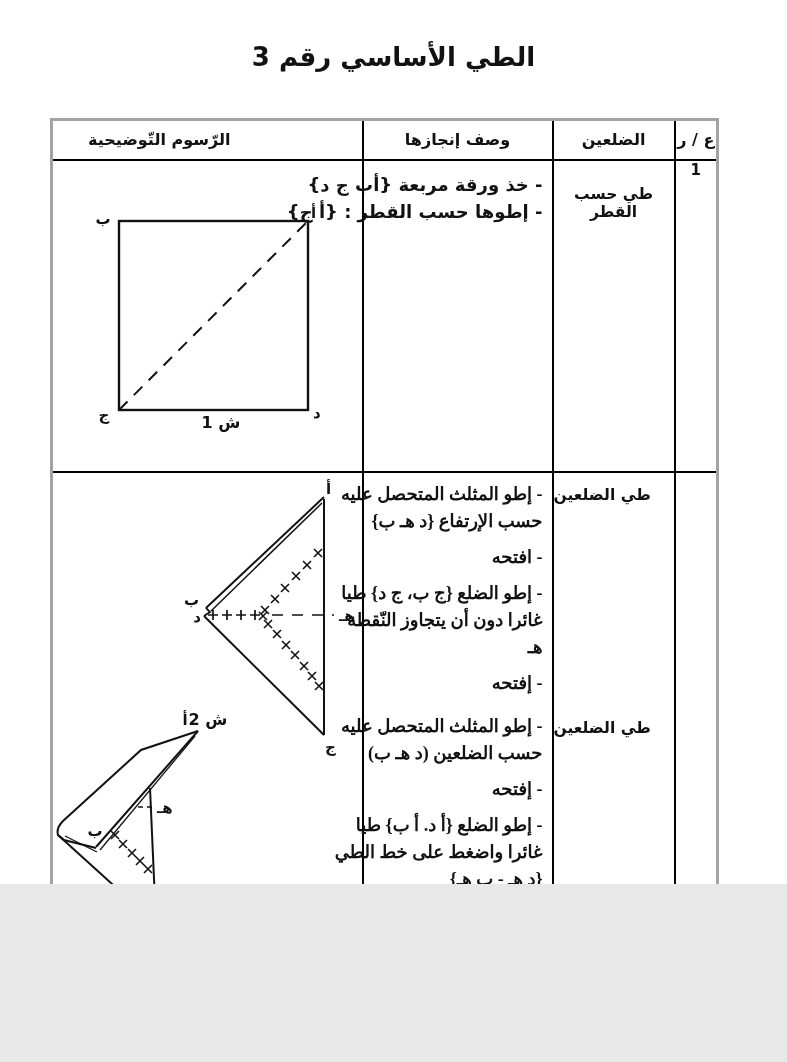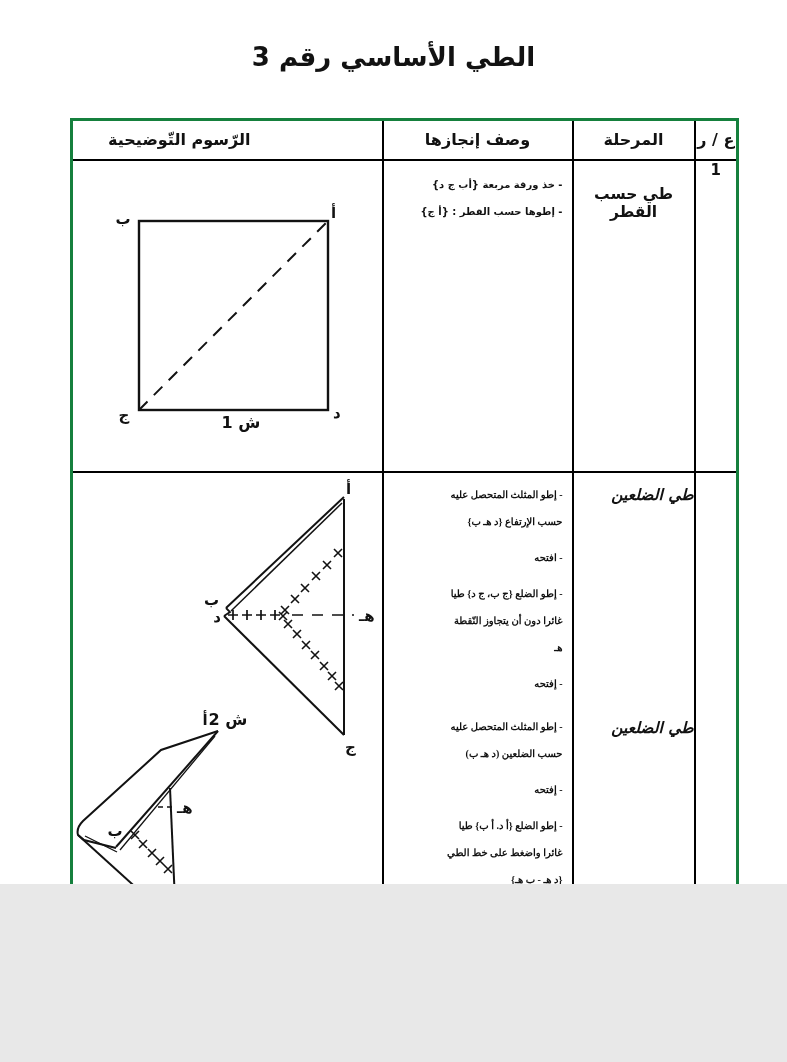--- a/index.html
+++ b/index.html
@@ -14,9 +14,9 @@
     font-size:26px;font-weight:bold;letter-spacing:0;
   }
   table.main{
-    position:absolute;left:70px;top:118px;width:666px;
+    position:absolute;left:50px;top:118px;width:666px;
     border-collapse:collapse;table-layout:fixed;
-    border:3px solid #15803d;
+    border:3px solid #a3a3a3;
   }
   table.main th, table.main td{border:2px solid #000;padding:0;}
   th{font-size:16px;font-weight:bold;direction:rtl;vertical-align:middle;text-align:center;}

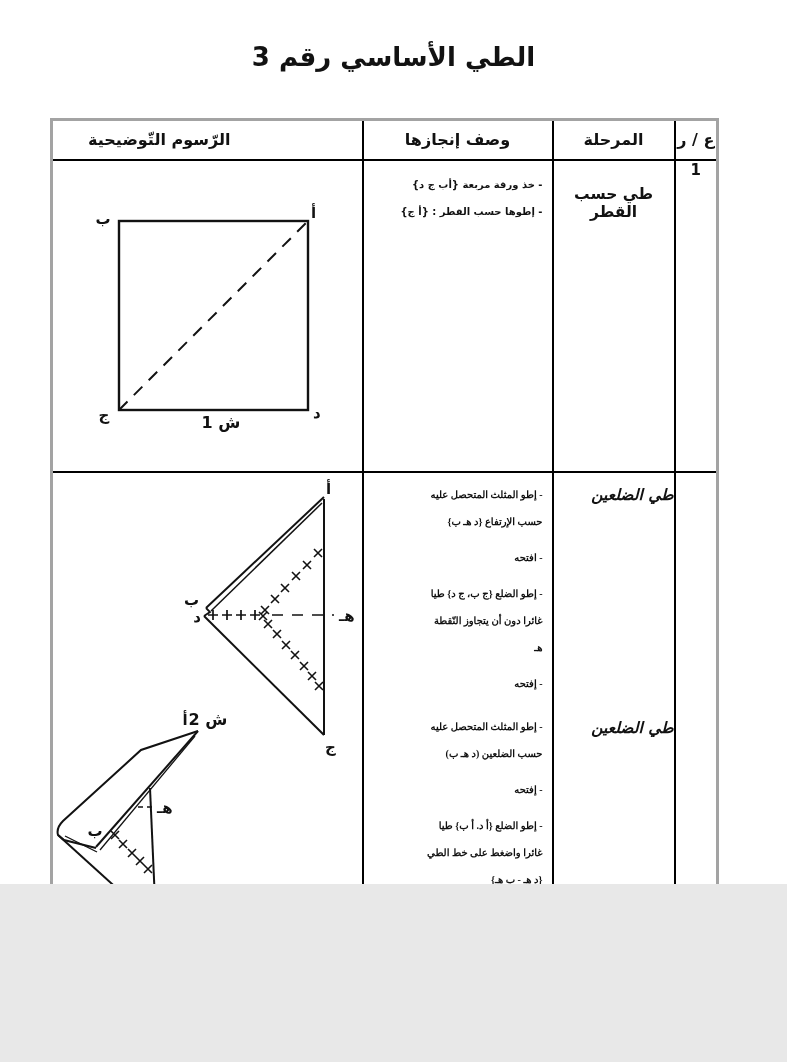--- a/index.html
+++ b/index.html
@@ -65,7 +65,7 @@
         <tr class="hdr">
       <th><span class="hdr-draw-label">الرّسوم التّوضيحية</span></th>
       <th>وصف إنجازها</th>
-      <th>المرحلة</th>
+      <th>الضلعين</th>
       <th>ع / ر</th>
     </tr>
 

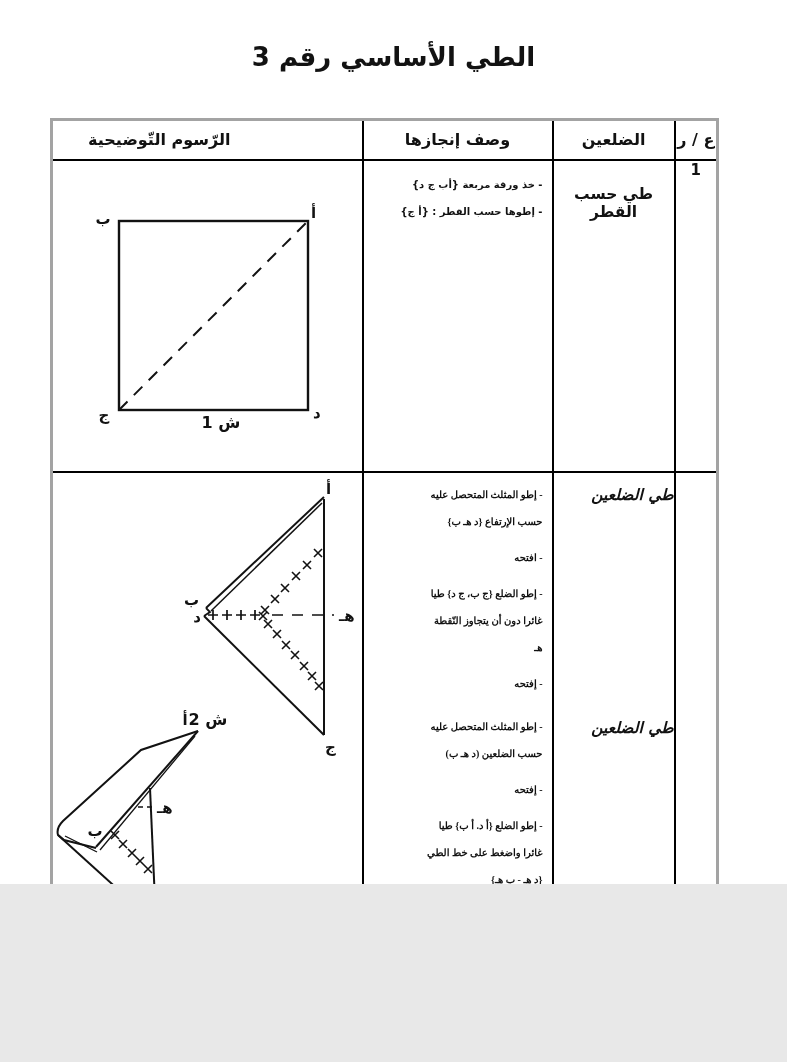--- a/index.html
+++ b/index.html
@@ -32,7 +32,7 @@
   .stage-abs{position:absolute;left:0;right:0;text-align:right;font-style:italic;}
   .st1{top:13px;} .st2{top:246px;}
   .desc-cell{position:relative;direction:rtl;text-align:right;
-    font-size:10px;font-weight:bold;line-height:27px;}
+    font-size:18px;font-weight:bold;line-height:27px;}
   .desc-pad{padding:10px 9px 0 2px;}
   .desc-block{position:absolute;right:9px;left:2px;font-family:Liberation Serif, serif;}
   .db1{top:8px;} .db2{top:240px;}

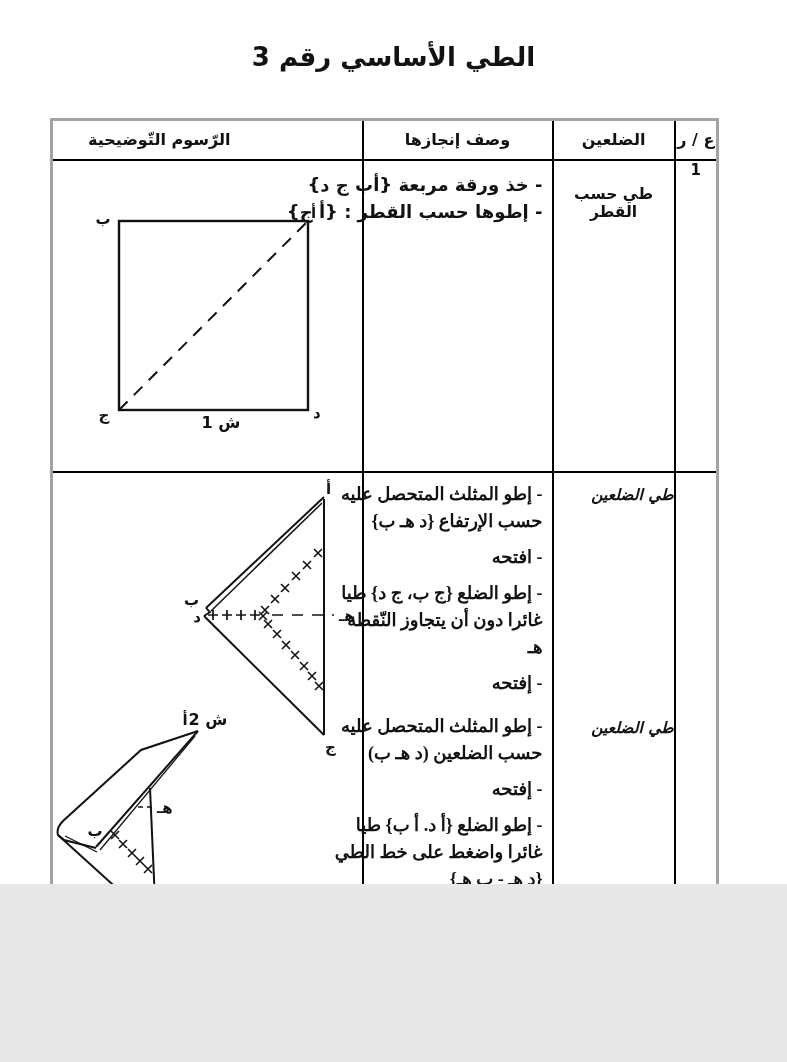--- a/index.html
+++ b/index.html
@@ -29,7 +29,7 @@
   .stage-cell{position:relative;direction:rtl;text-align:center;
     font-size:15.5px;font-weight:bold;}
   .stage-cell .stage-top{padding-top:24px;}
-  .stage-abs{position:absolute;left:0;right:0;text-align:right;font-style:italic;}
+  .stage-abs{position:absolute;left:0;right:0;text-align:left;}
   .st1{top:13px;} .st2{top:246px;}
   .desc-cell{position:relative;direction:rtl;text-align:right;
     font-size:18px;font-weight:bold;line-height:27px;}

